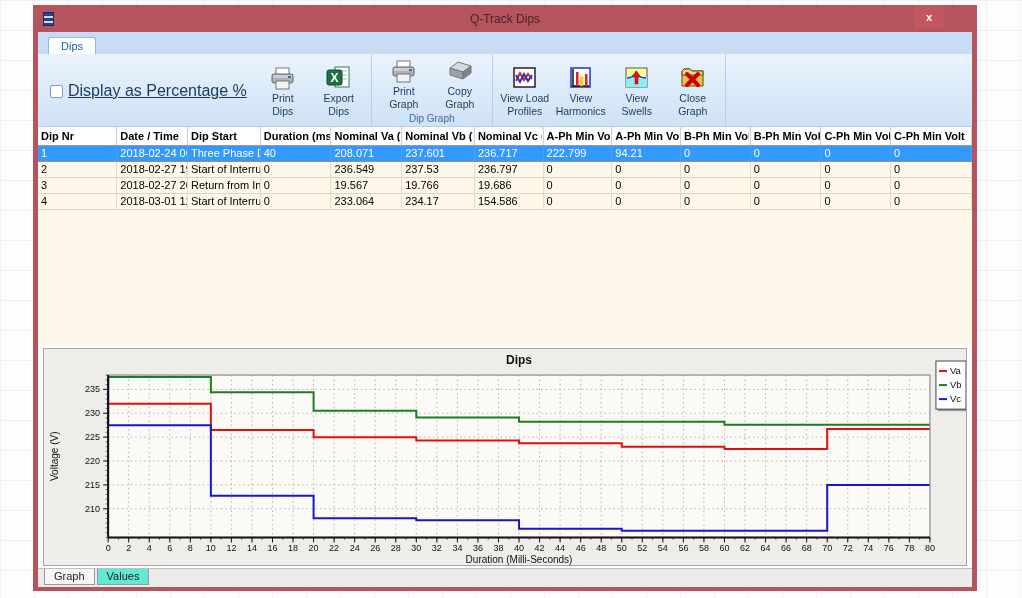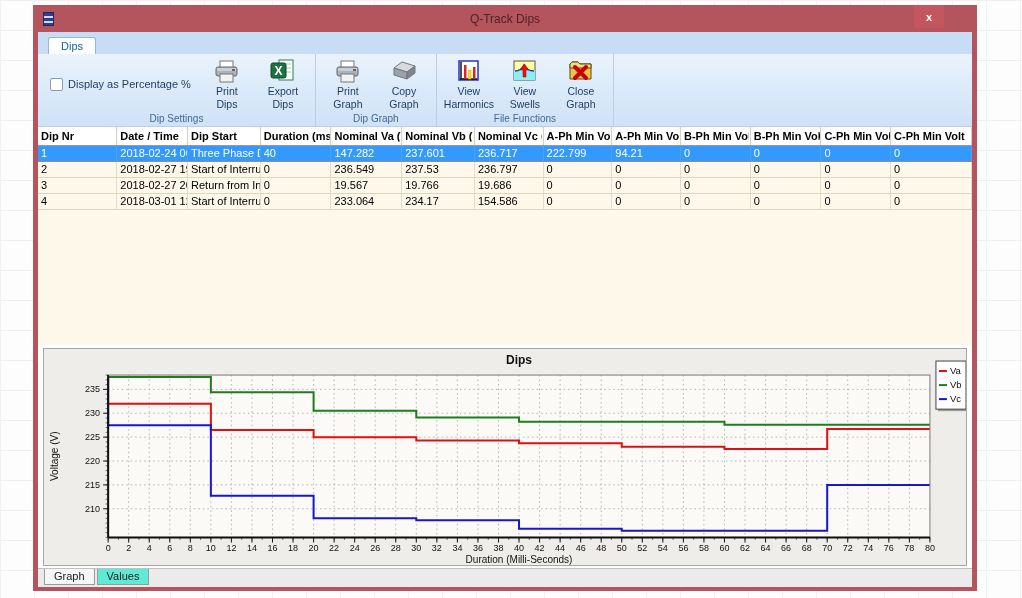--- a/index.html
+++ b/index.html
@@ -70,7 +70,7 @@
   .chk {
     width:13px; height:13px; background:#fff; border:1px solid #8a9cb2; border-radius:2px;
   }
-  .chk-label { font-size:11px; color:#1c3a5c; }
+  .chk-label { font-size:16px; color:#1c3a5c;text-decoration:underline; }
   
   .grid-region { flex:0 0 218px; background:#fdf8ea; overflow:hidden; }
   table.grid { border-collapse:collapse; table-layout:fixed; width:934px; }

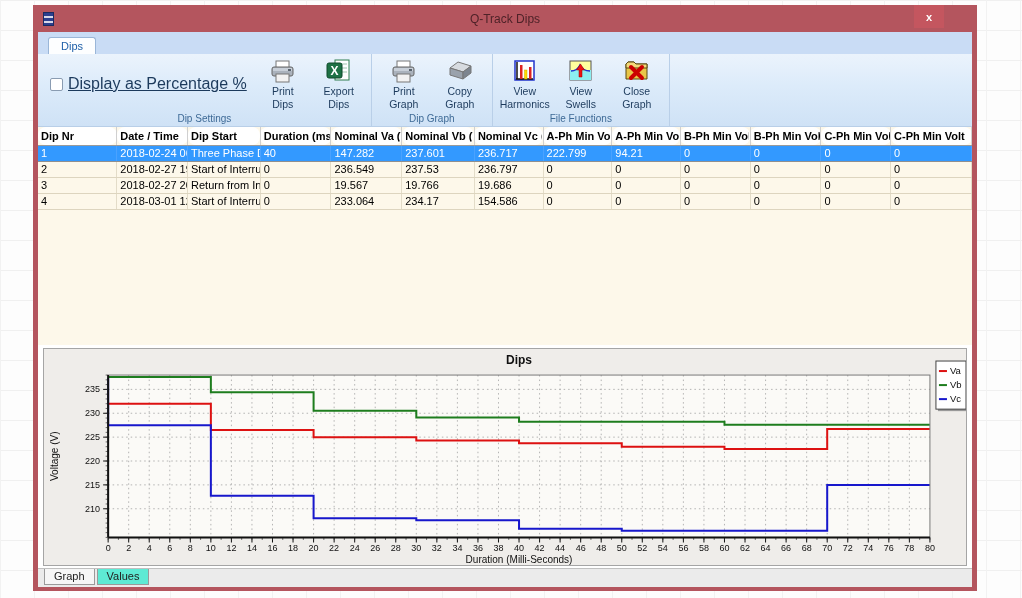--- a/index.html
+++ b/index.html
@@ -179,6 +179,15 @@
 
     <div class="ribbon-group">
       <div class="group-content">
+        <div class="rbtn">
+          <svg viewBox="0 0 27 27">
+            <rect x="3" y="3" width="21" height="19" fill="#fff" stroke="#222" stroke-width="1.5"></rect>
+            <polyline points="5,16 9,8 13,15 17,9 21,14" fill="none" stroke="#d22" stroke-width="2"></polyline>
+            <polyline points="5,10 9,17 13,9 17,16 21,10" fill="none" stroke="#23c" stroke-width="2"></polyline>
+          </svg>
+          <span class="lbl">View Load</span>
+          <span class="lbl">Profiles</span>
+        </div>
         <div class="rbtn">
           <svg viewBox="0 0 27 27">
             <rect x="4" y="3" width="19" height="19" fill="#fff" stroke="#23c" stroke-width="1.5"></rect>

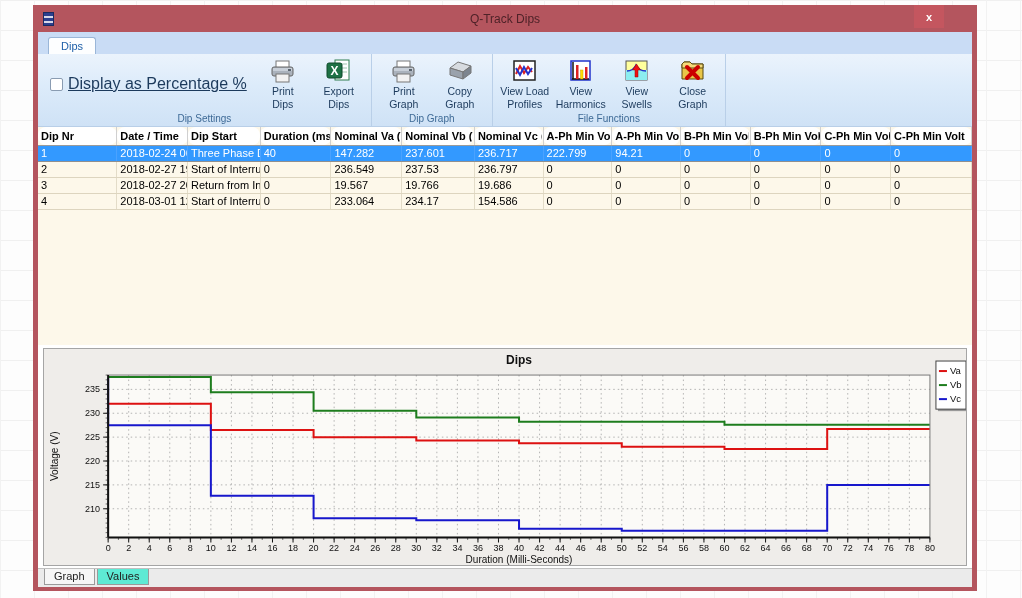--- a/index.html
+++ b/index.html
@@ -148,7 +148,6 @@
           <span class="lbl">Dips</span>
         </div>
       </div>
-      <div class="group-label">Dip Settings</div>
     </div>
 
     <div class="ribbon-group">

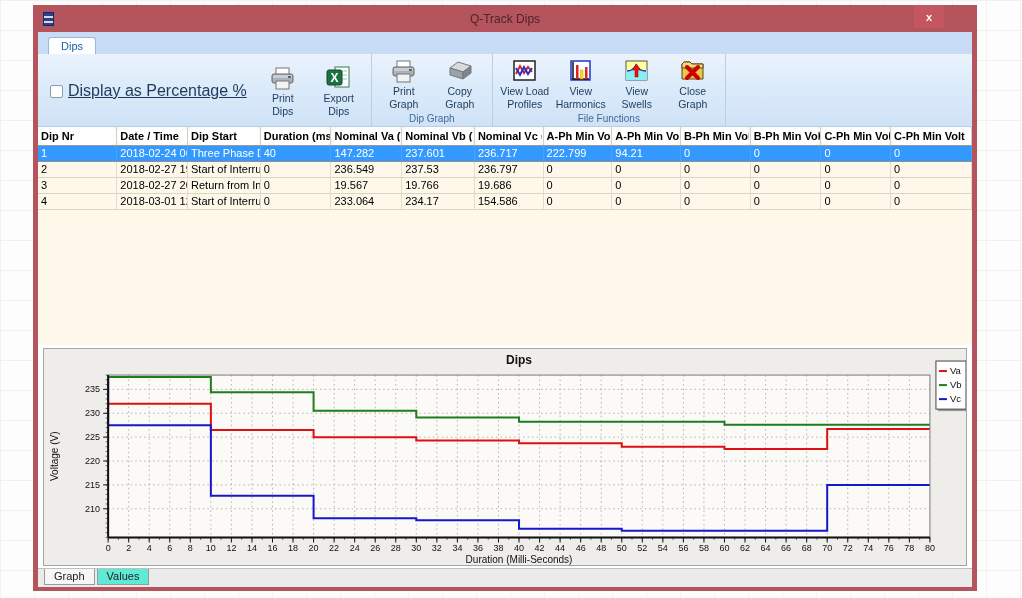--- a/index.html
+++ b/index.html
@@ -219,7 +219,6 @@
           <span class="lbl">Graph</span>
         </div>
       </div>
-      <div class="group-label">File Functions</div>
     </div>
 
     <div style="flex:1"></div>

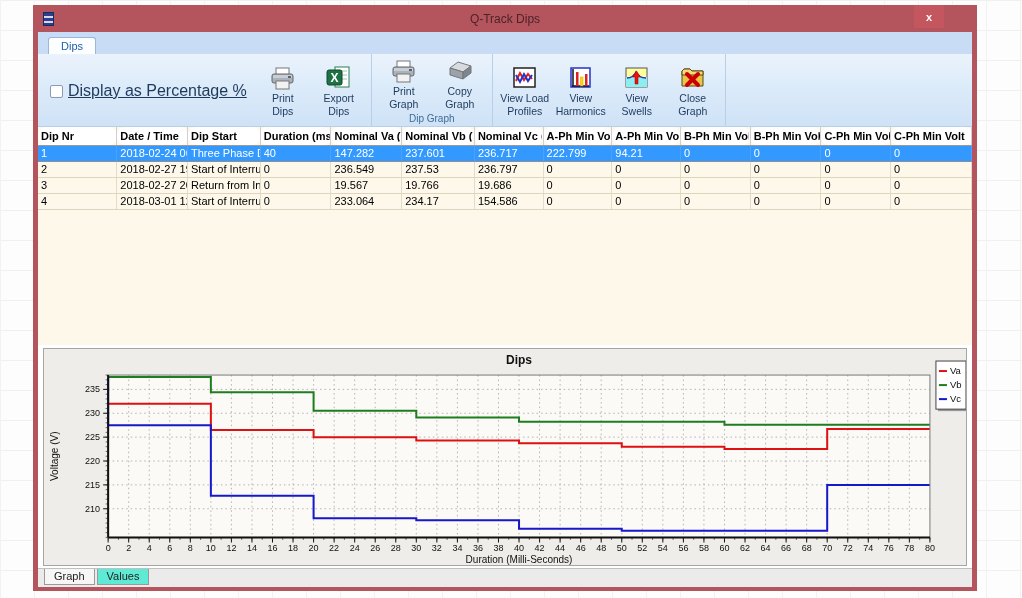--- a/index.html
+++ b/index.html
@@ -264,7 +264,7 @@
             <td>2018-02-24 06:1</td>
             <td>Three Phase Dip</td>
             <td>40</td>
-            <td>147.282</td>
+            <td>208.071</td>
             <td>237.601</td>
             <td>236.717</td>
             <td>222.799</td>

